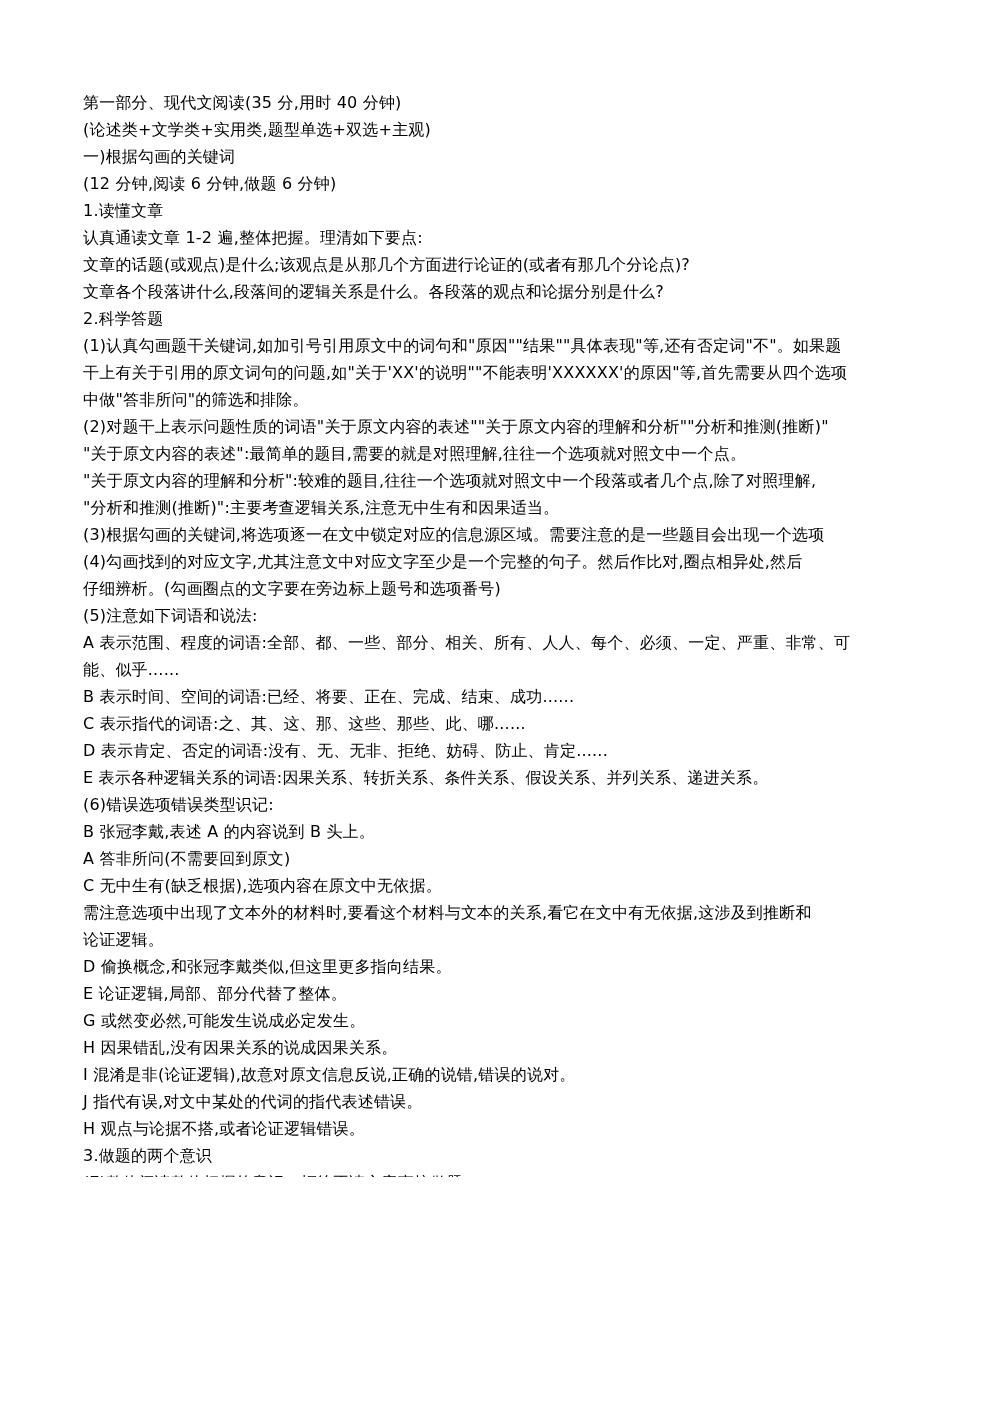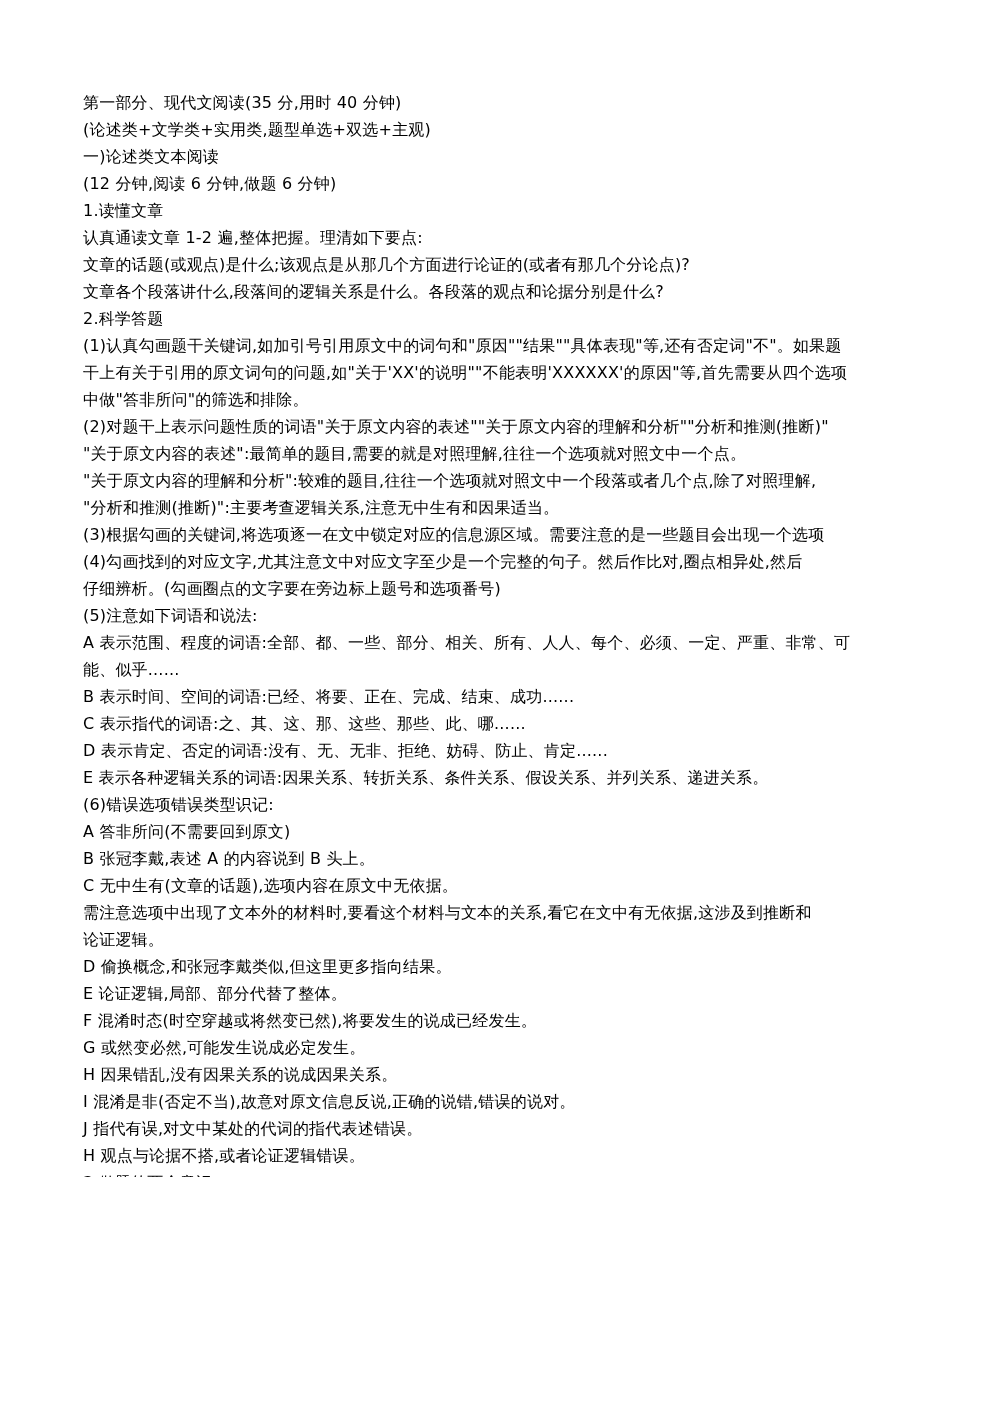--- a/index.html
+++ b/index.html
@@ -41,7 +41,7 @@
   <div class="doc" id="doc">
       <div class="text-line">第一部分、现代文阅读(35 分,用时 40 分钟)</div>
       <div class="text-line">(论述类+文学类+实用类,题型单选+双选+主观)</div>
-      <div class="text-line">一)论述类文本阅读</div>
+      <div class="text-line">一)根据勾画的关键词</div>
       <div class="text-line">(12 分钟,阅读 6 分钟,做题 6 分钟)</div>
       <div class="text-line">1.读懂文章</div>
       <div class="text-line">认真通读文章 1-2 遍,整体把握。理清如下要点:</div>

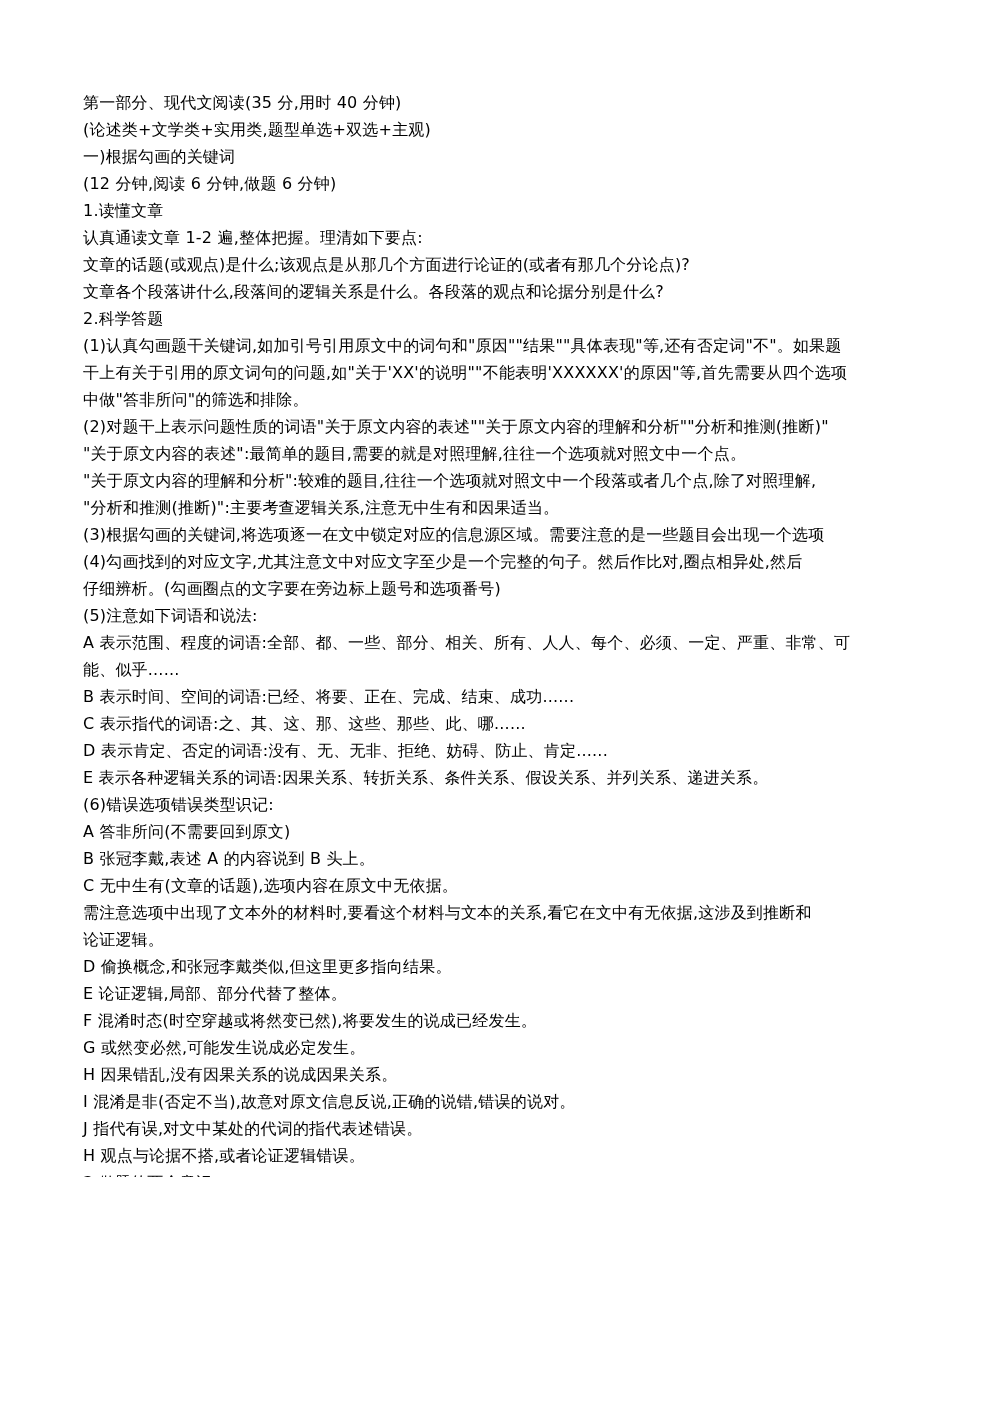--- a/index.html
+++ b/index.html
@@ -66,8 +66,8 @@
       <div class="text-line">D 表示肯定、否定的词语:没有、无、无非、拒绝、妨碍、防止、肯定......</div>
       <div class="text-line">E 表示各种逻辑关系的词语:因果关系、转折关系、条件关系、假设关系、并列关系、递进关系。</div>
       <div class="text-line">(6)错误选项错误类型识记:</div>
+      <div class="text-line">B 张冠李戴,表述 A 的内容说到 B 头上。</div>
       <div class="text-line">A 答非所问(不需要回到原文)</div>
-      <div class="text-line">B 张冠李戴,表述 A 的内容说到 B 头上。</div>
       <div class="text-line">C 无中生有(文章的话题),选项内容在原文中无依据。</div>
       <div class="text-line">需注意选项中出现了文本外的材料时,要看这个材料与文本的关系,看它在文中有无依据,这涉及到推断和</div>
       <div class="text-line">论证逻辑。</div>

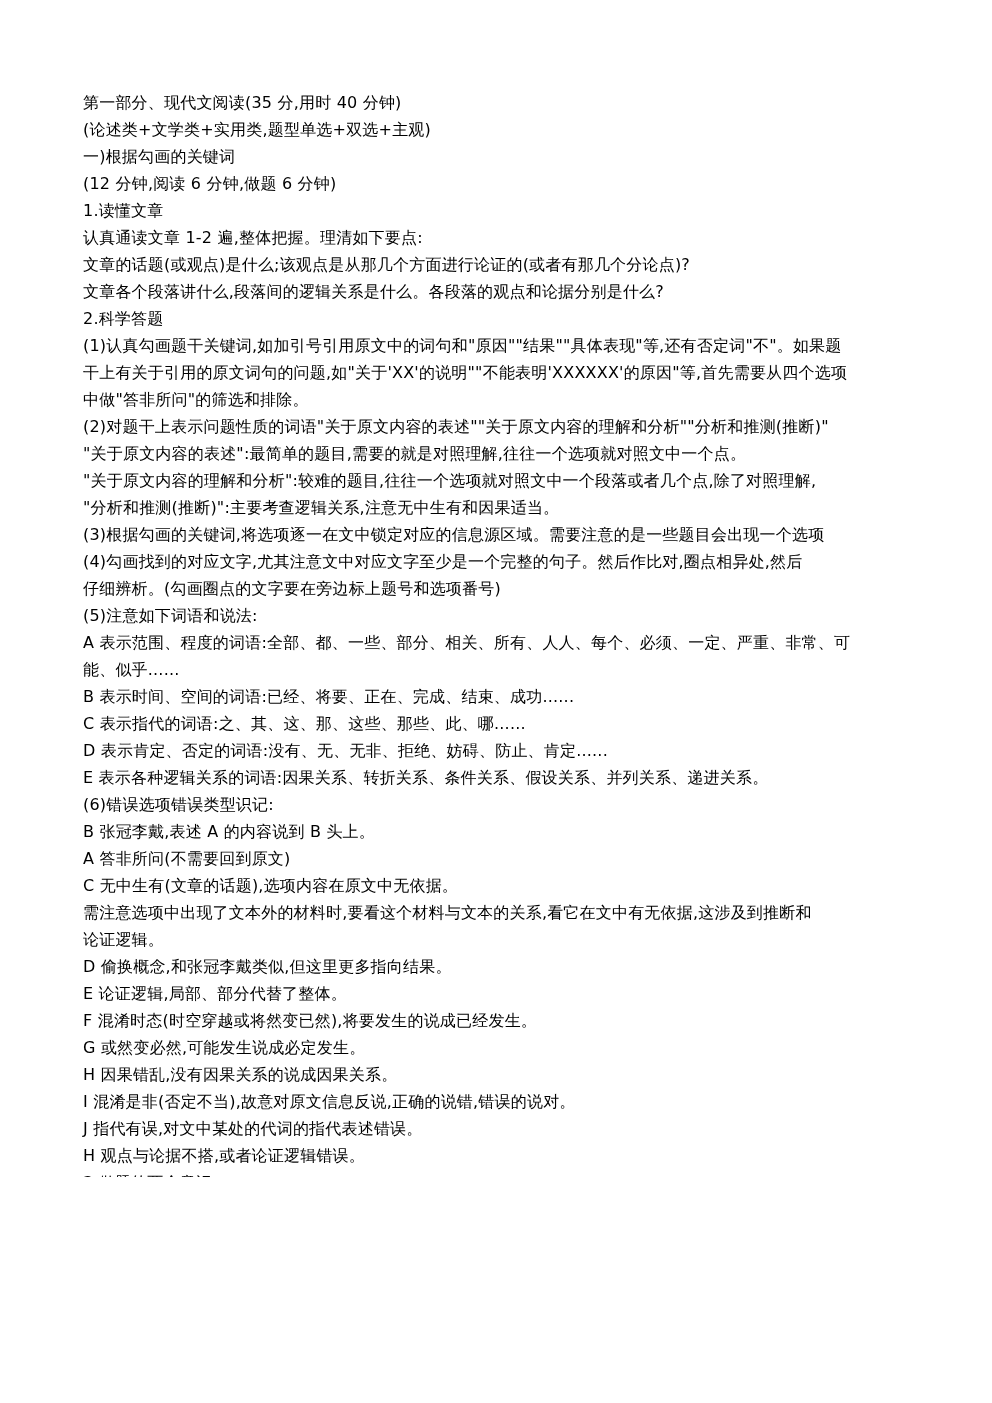--- a/index.html
+++ b/index.html
@@ -68,7 +68,7 @@
       <div class="text-line">(6)错误选项错误类型识记:</div>
       <div class="text-line">B 张冠李戴,表述 A 的内容说到 B 头上。</div>
       <div class="text-line">A 答非所问(不需要回到原文)</div>
-      <div class="text-line">C 无中生有(文章的话题),选项内容在原文中无依据。</div>
+      <div class="text-line">C 无中生有(缺乏根据),选项内容在原文中无依据。</div>
       <div class="text-line">需注意选项中出现了文本外的材料时,要看这个材料与文本的关系,看它在文中有无依据,这涉及到推断和</div>
       <div class="text-line">论证逻辑。</div>
       <div class="text-line">D 偷换概念,和张冠李戴类似,但这里更多指向结果。</div>

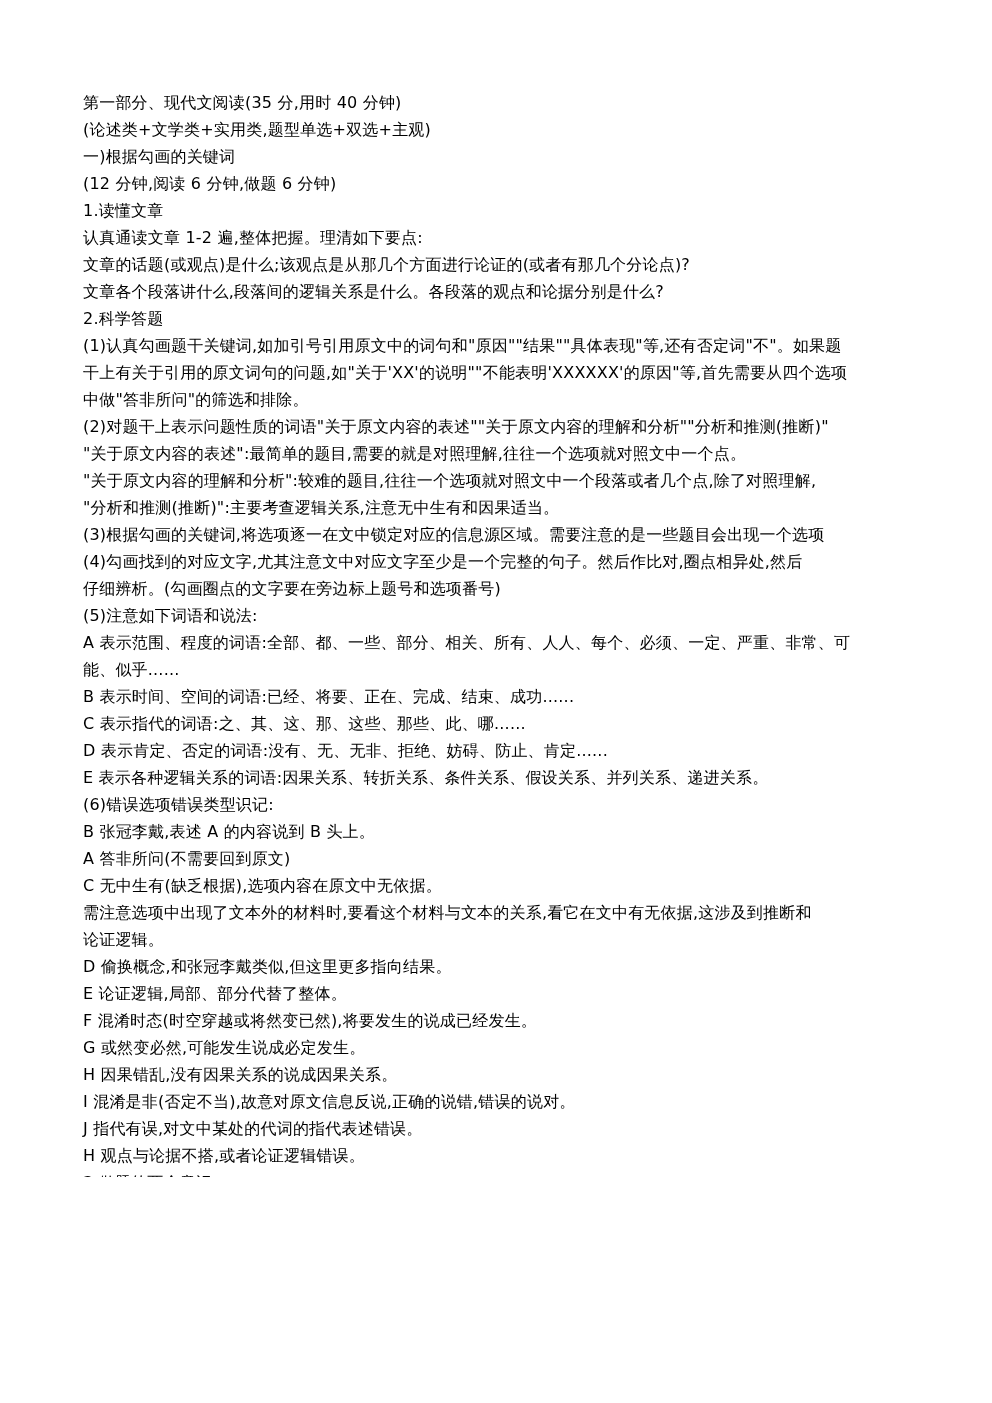--- a/index.html
+++ b/index.html
@@ -73,7 +73,6 @@
       <div class="text-line">论证逻辑。</div>
       <div class="text-line">D 偷换概念,和张冠李戴类似,但这里更多指向结果。</div>
       <div class="text-line">E 论证逻辑,局部、部分代替了整体。</div>
-      <div class="text-line">F 混淆时态(时空穿越或将然变已然),将要发生的说成已经发生。</div>
       <div class="text-line">G 或然变必然,可能发生说成必定发生。</div>
       <div class="text-line">H 因果错乱,没有因果关系的说成因果关系。</div>
       <div class="text-line">I 混淆是非(否定不当),故意对原文信息反说,正确的说错,错误的说对。</div>

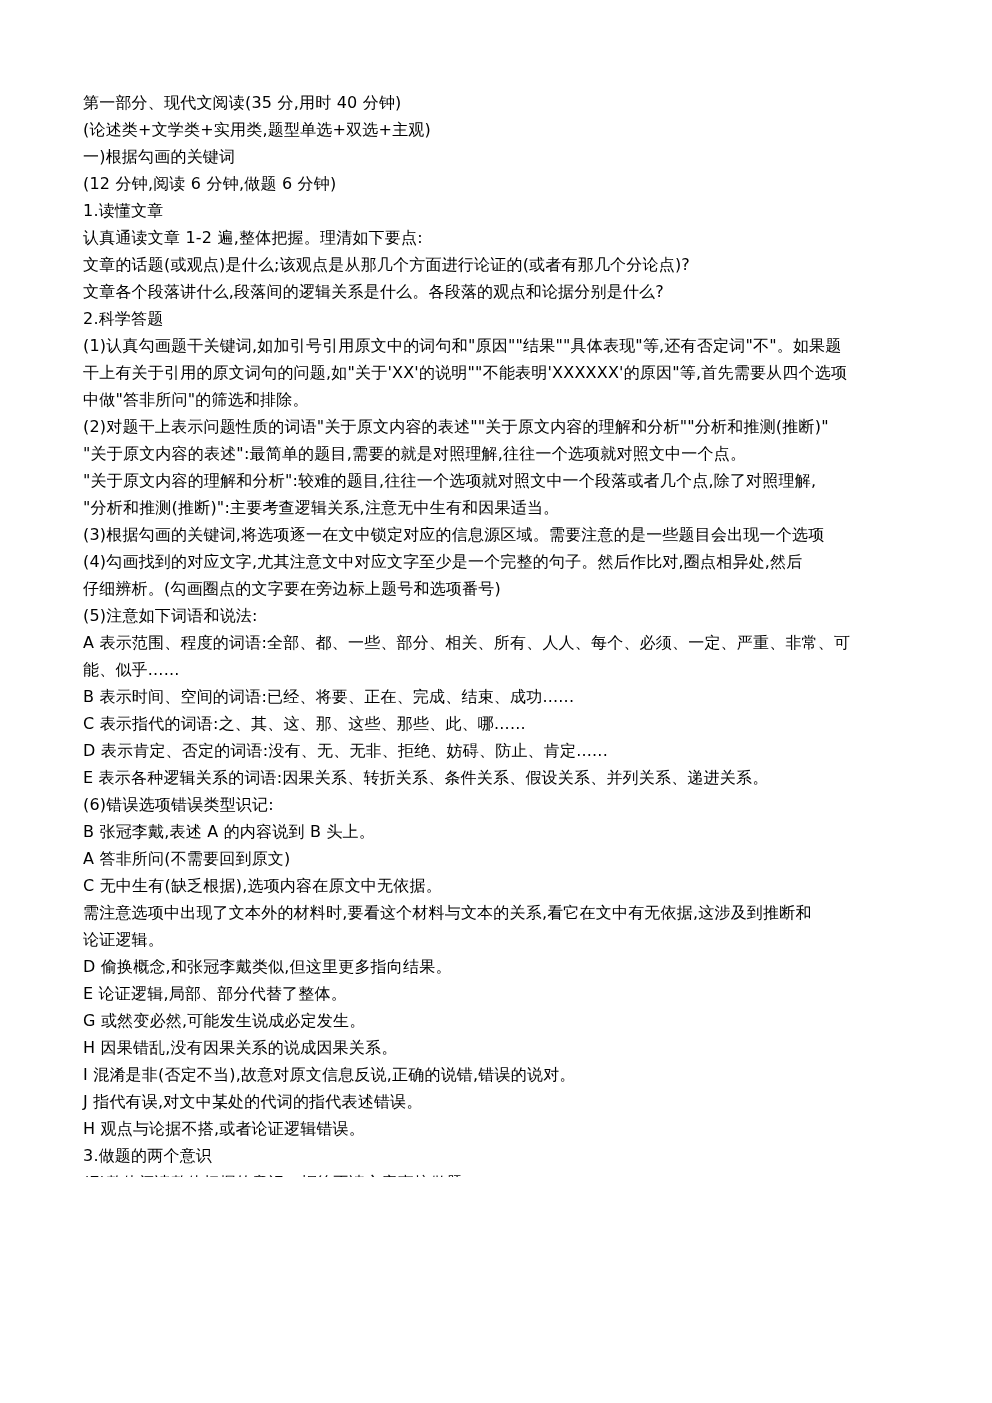--- a/index.html
+++ b/index.html
@@ -75,7 +75,7 @@
       <div class="text-line">E 论证逻辑,局部、部分代替了整体。</div>
       <div class="text-line">G 或然变必然,可能发生说成必定发生。</div>
       <div class="text-line">H 因果错乱,没有因果关系的说成因果关系。</div>
-      <div class="text-line">I 混淆是非(否定不当),故意对原文信息反说,正确的说错,错误的说对。</div>
+      <div class="text-line">I 混淆是非(论证逻辑),故意对原文信息反说,正确的说错,错误的说对。</div>
       <div class="text-line">J 指代有误,对文中某处的代词的指代表述错误。</div>
       <div class="text-line">H 观点与论据不搭,或者论证逻辑错误。</div>
       <div class="text-line">3.做题的两个意识</div>

